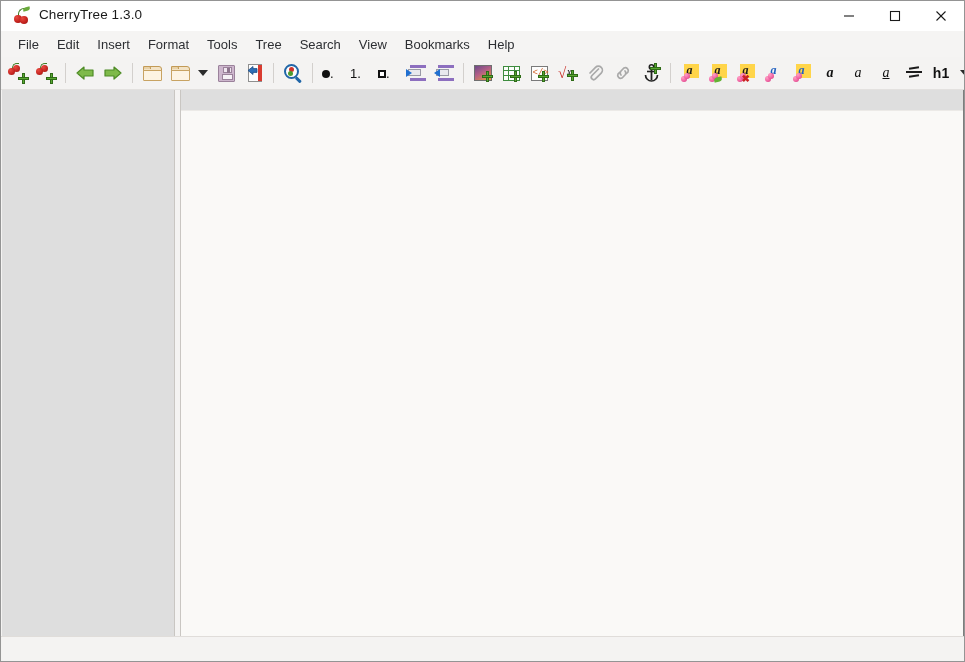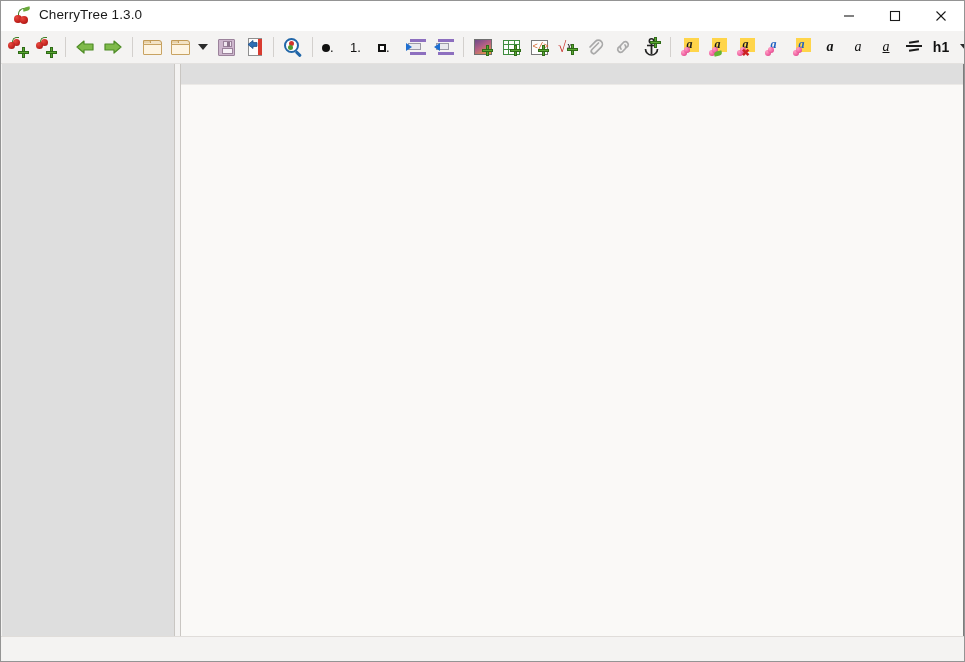--- a/index.html
+++ b/index.html
@@ -477,6 +477,18 @@
     </div>
   </div>
 
+  <div class="menubar">
+    <div class="menu-item">File</div>
+    <div class="menu-item">Edit</div>
+    <div class="menu-item">Insert</div>
+    <div class="menu-item">Format</div>
+    <div class="menu-item">Tools</div>
+    <div class="menu-item">Tree</div>
+    <div class="menu-item">Search</div>
+    <div class="menu-item">View</div>
+    <div class="menu-item">Bookmarks</div>
+    <div class="menu-item">Help</div>
+  </div>
 
   <div class="toolbar">
 

